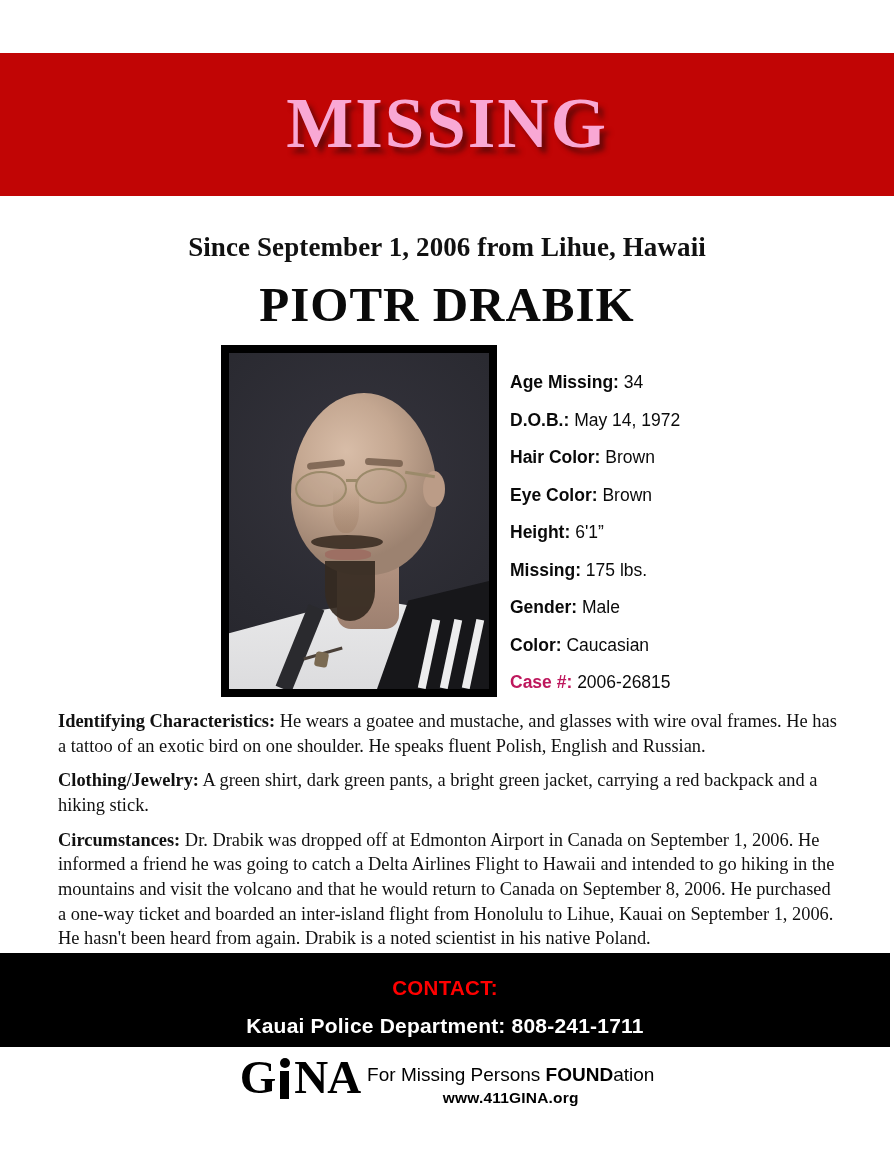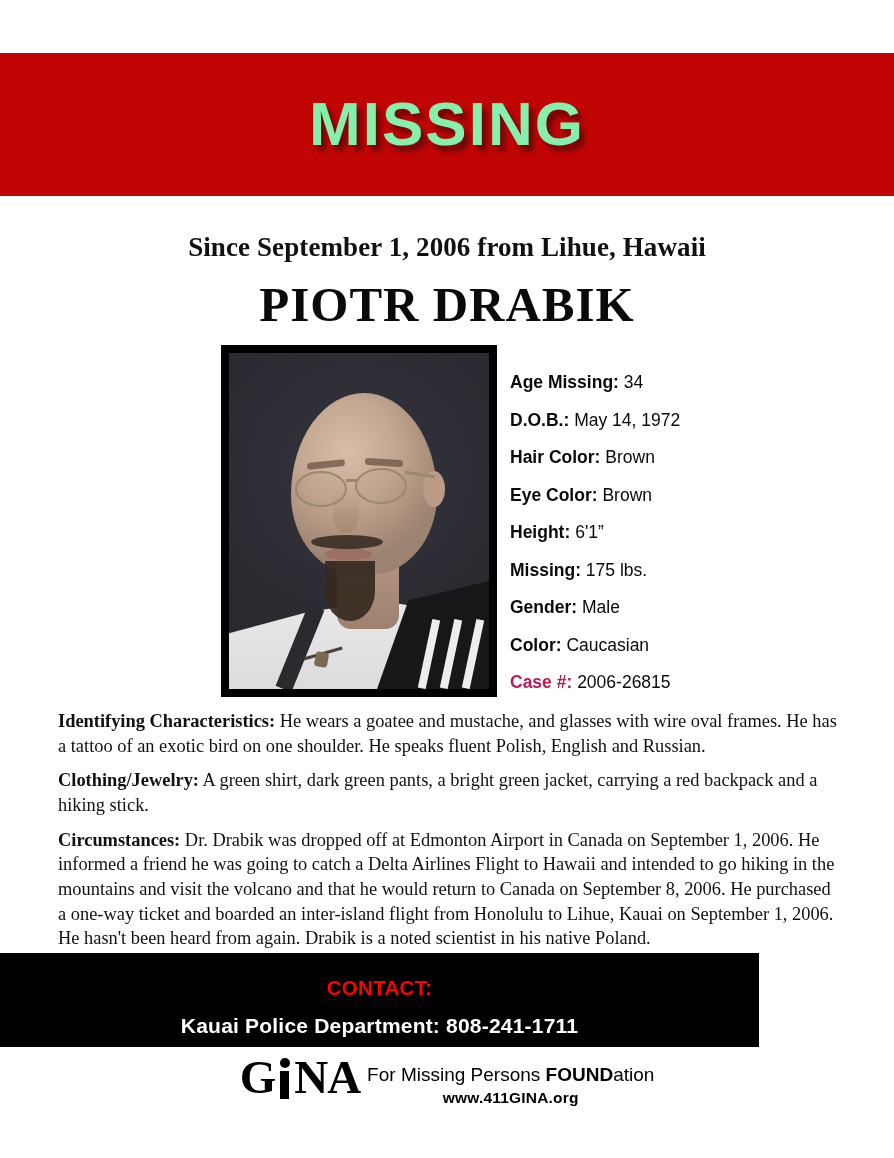--- a/index.html
+++ b/index.html
@@ -26,11 +26,11 @@
     justify-content: center;
   }
   .missing-title {
-    font-family: Liberation Sans, sans-serif;
-    font-weight: bold;
-    font-size: 62px;
+    font-family: Liberation Serif, serif;
+    font-weight: bold;
+    font-size: 71px;
     line-height: 1;
-    color: #86efac;
+    color: #f9a8d4;
     letter-spacing: 2px;
     text-shadow: 5px 6px 5px rgba(40,10,10,0.55);
     white-space: nowrap;

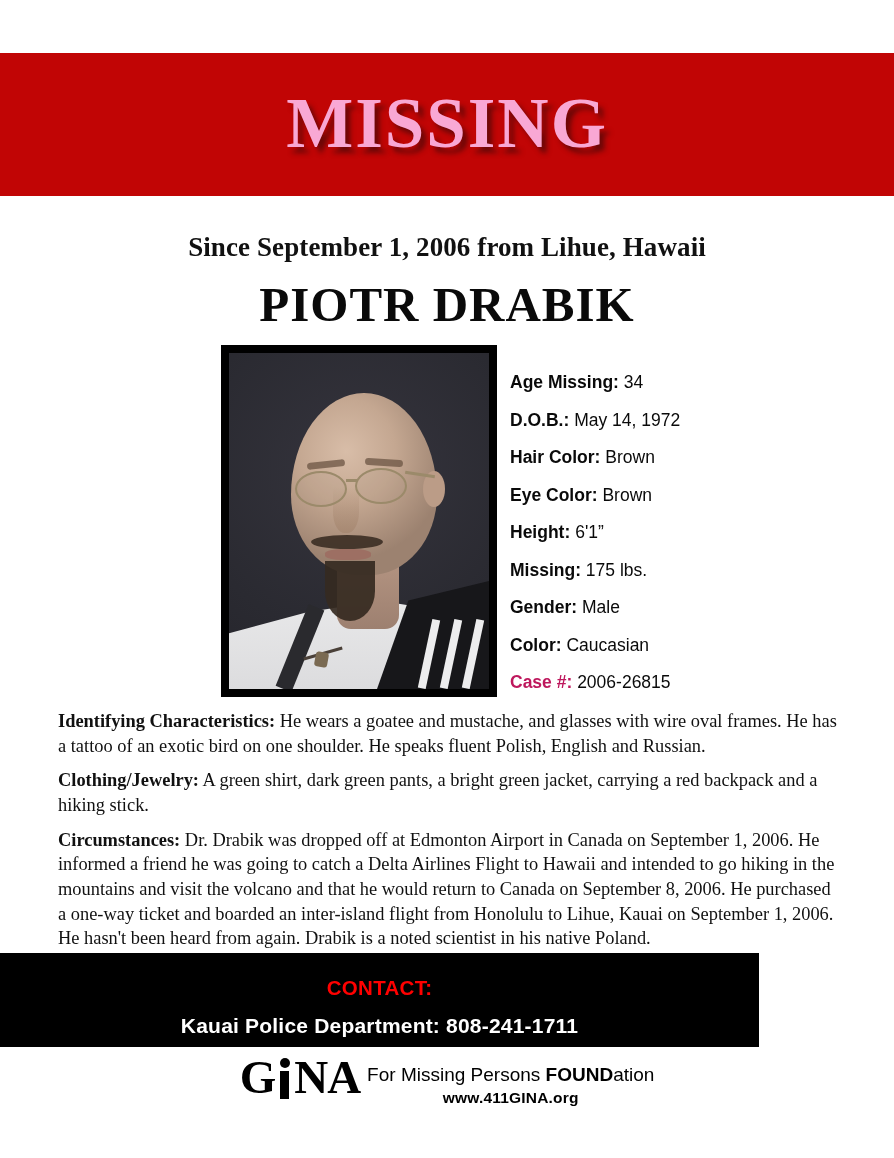--- a/index.html
+++ b/index.html
@@ -254,7 +254,7 @@
   .contact-bar {
     position: absolute;
     left: 0; top: 953px;
-    width: 759px; height: 94px;
+    width: 890px; height: 94px;
     background: #000000;
     text-align: center;
     font-family: "Liberation Sans", "DejaVu Sans", sans-serif;

